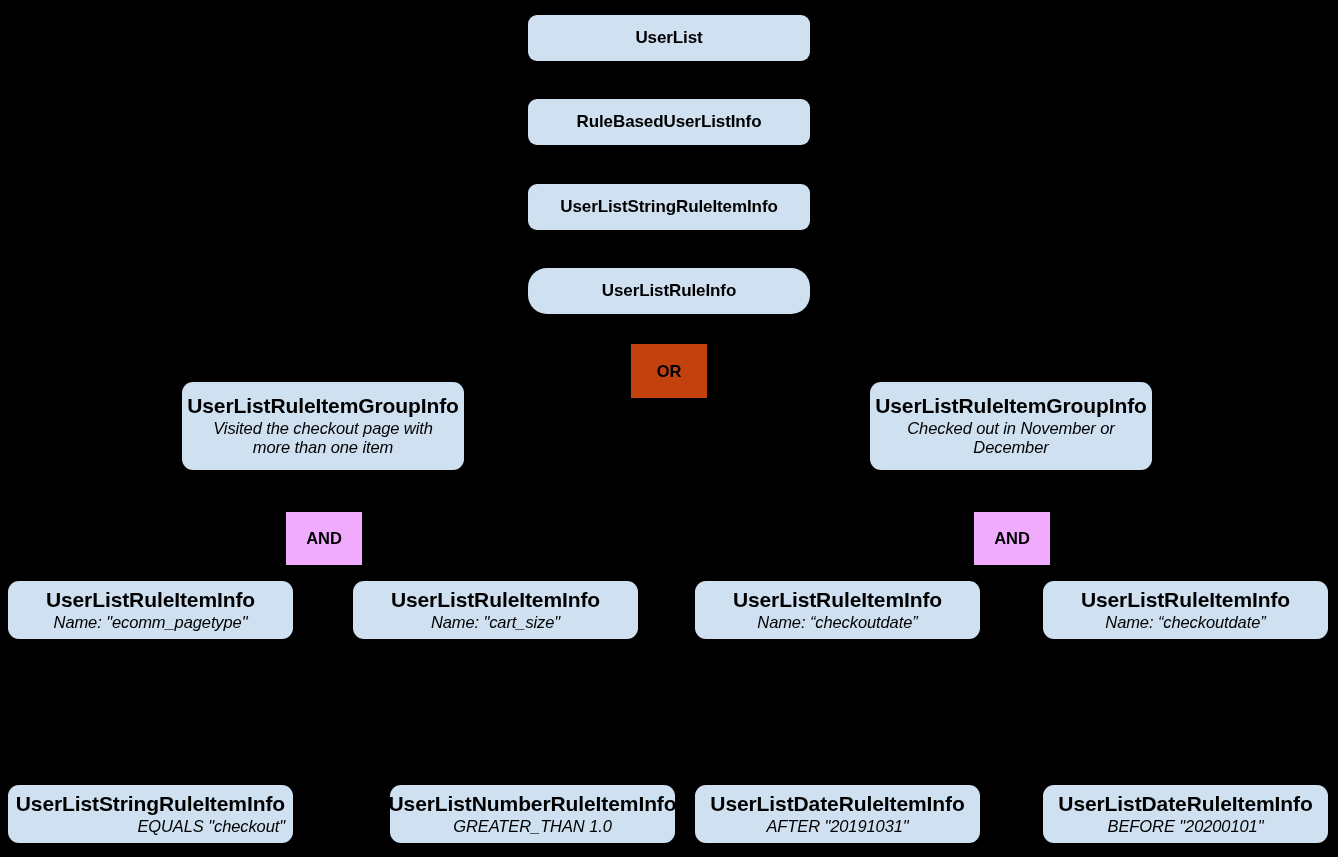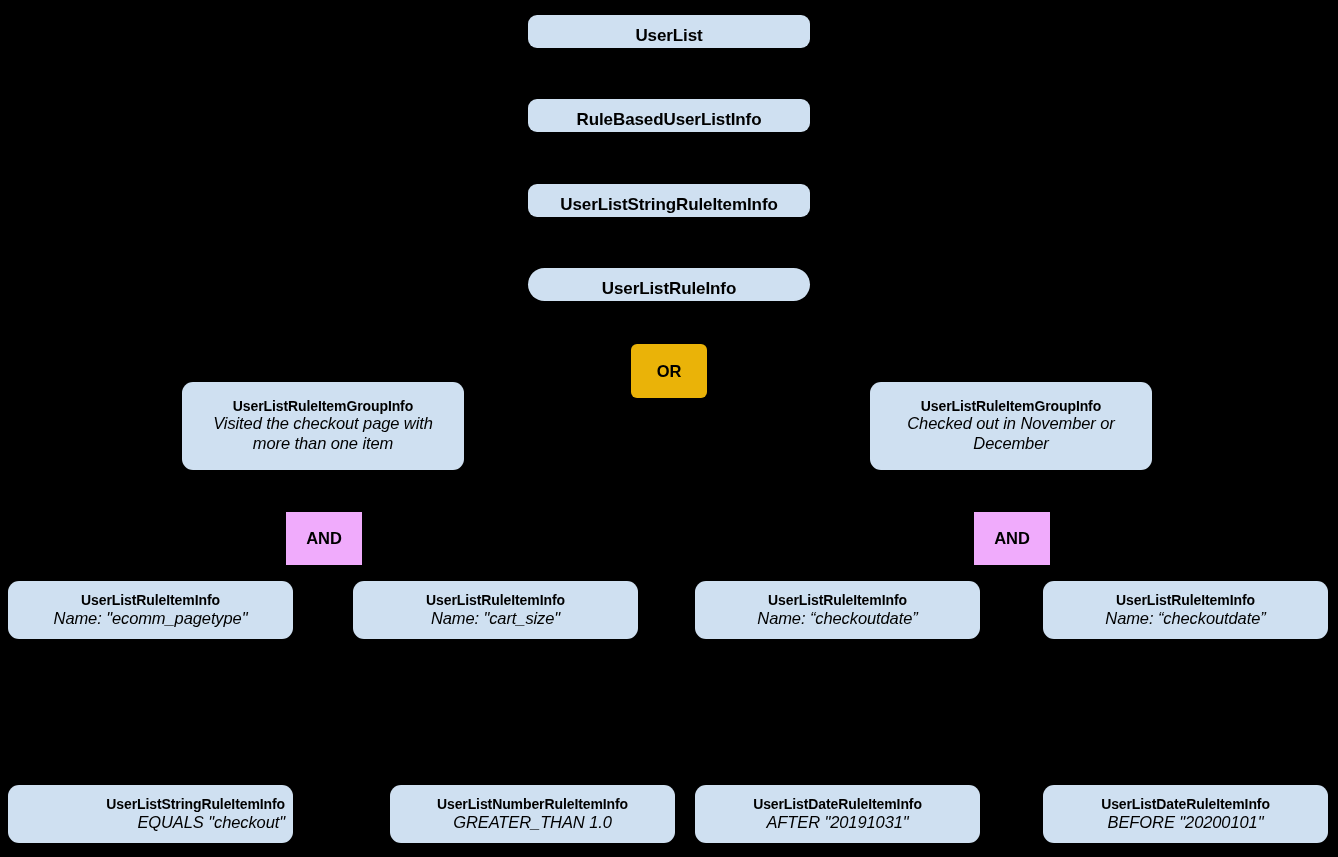--- a/index.html
+++ b/index.html
@@ -52,9 +52,8 @@
   .spine {
     left: 528px;
     width: 282px;
-    height: 33px;
+    height: 46px;
     border-radius: 9px;
-    justify-content: flex-end;
   }
   .spine .title { font-size: 17px; }
 

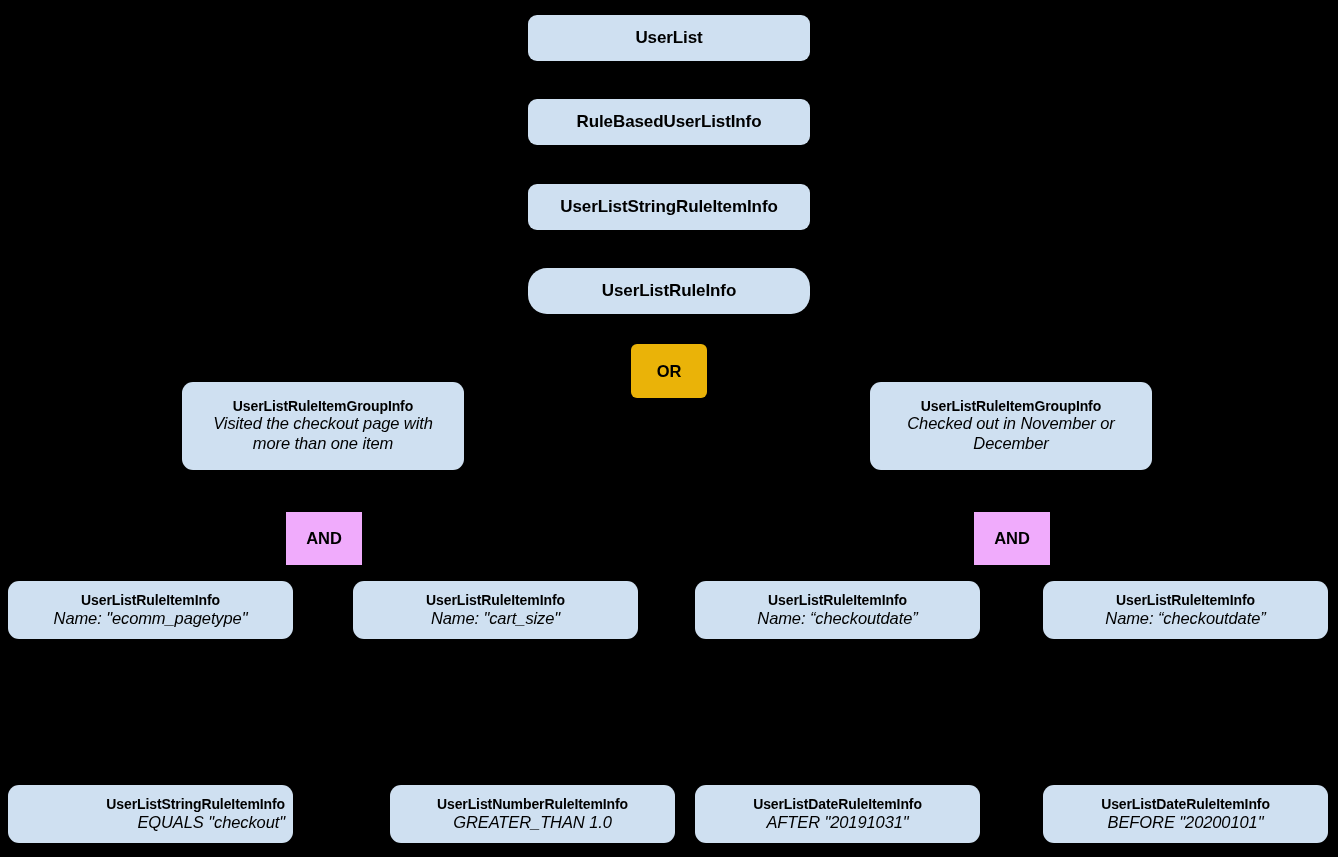--- a/index.html
+++ b/index.html
@@ -84,7 +84,7 @@
     color: #000000;
     border-radius: 0;
   }
-  .op-or  { background: #eab308; border-radius: 6px; }
+  .op-or  { background: #c2410c; }
   .op-and { background: #f0abfc; }
 
   

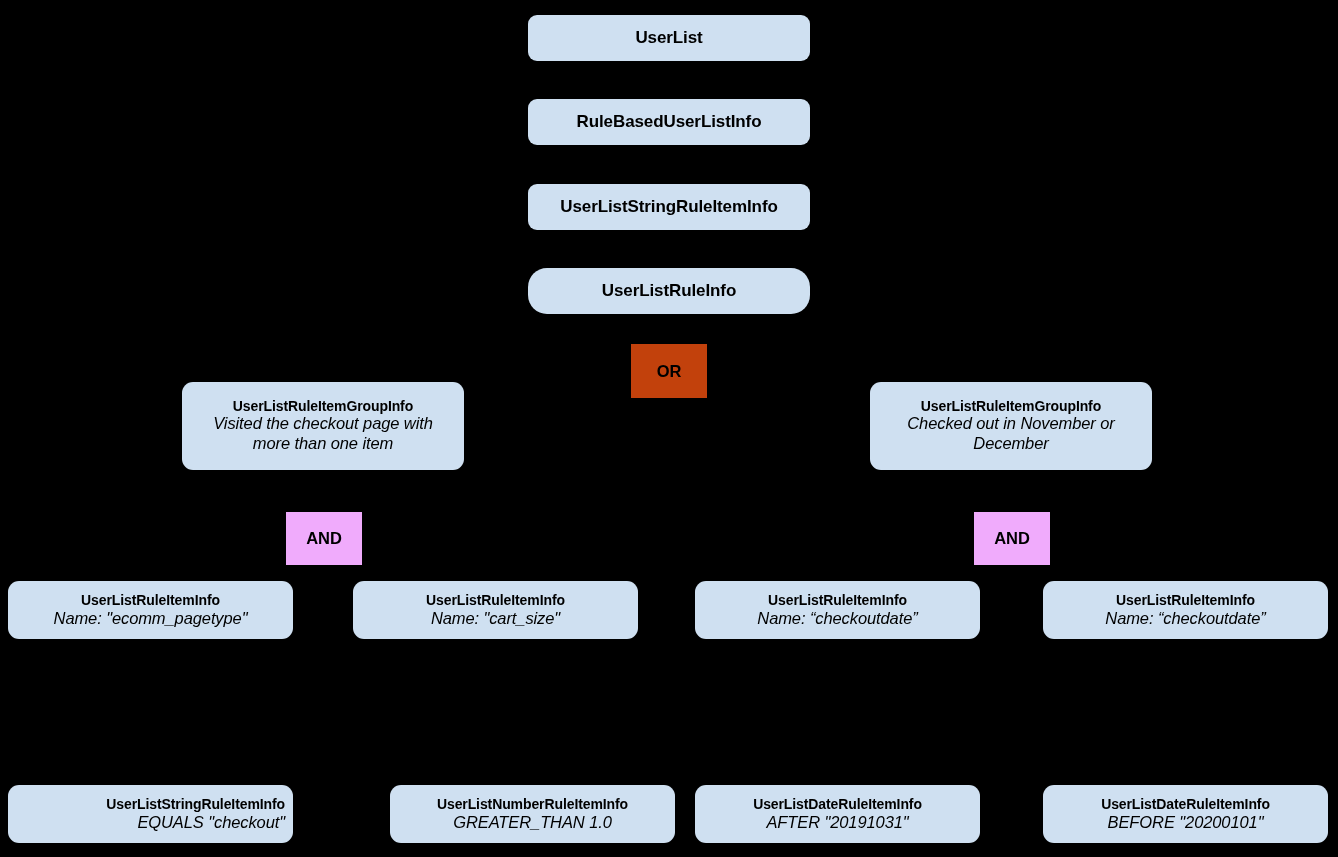--- a/index.html
+++ b/index.html
@@ -36,7 +36,7 @@
     padding: 2px 8px;
   }
   .node .title {
-    font-size: 14px;
+    font-size: 21px;
     font-weight: bold;
     letter-spacing: -0.1px;
     white-space: nowrap;

